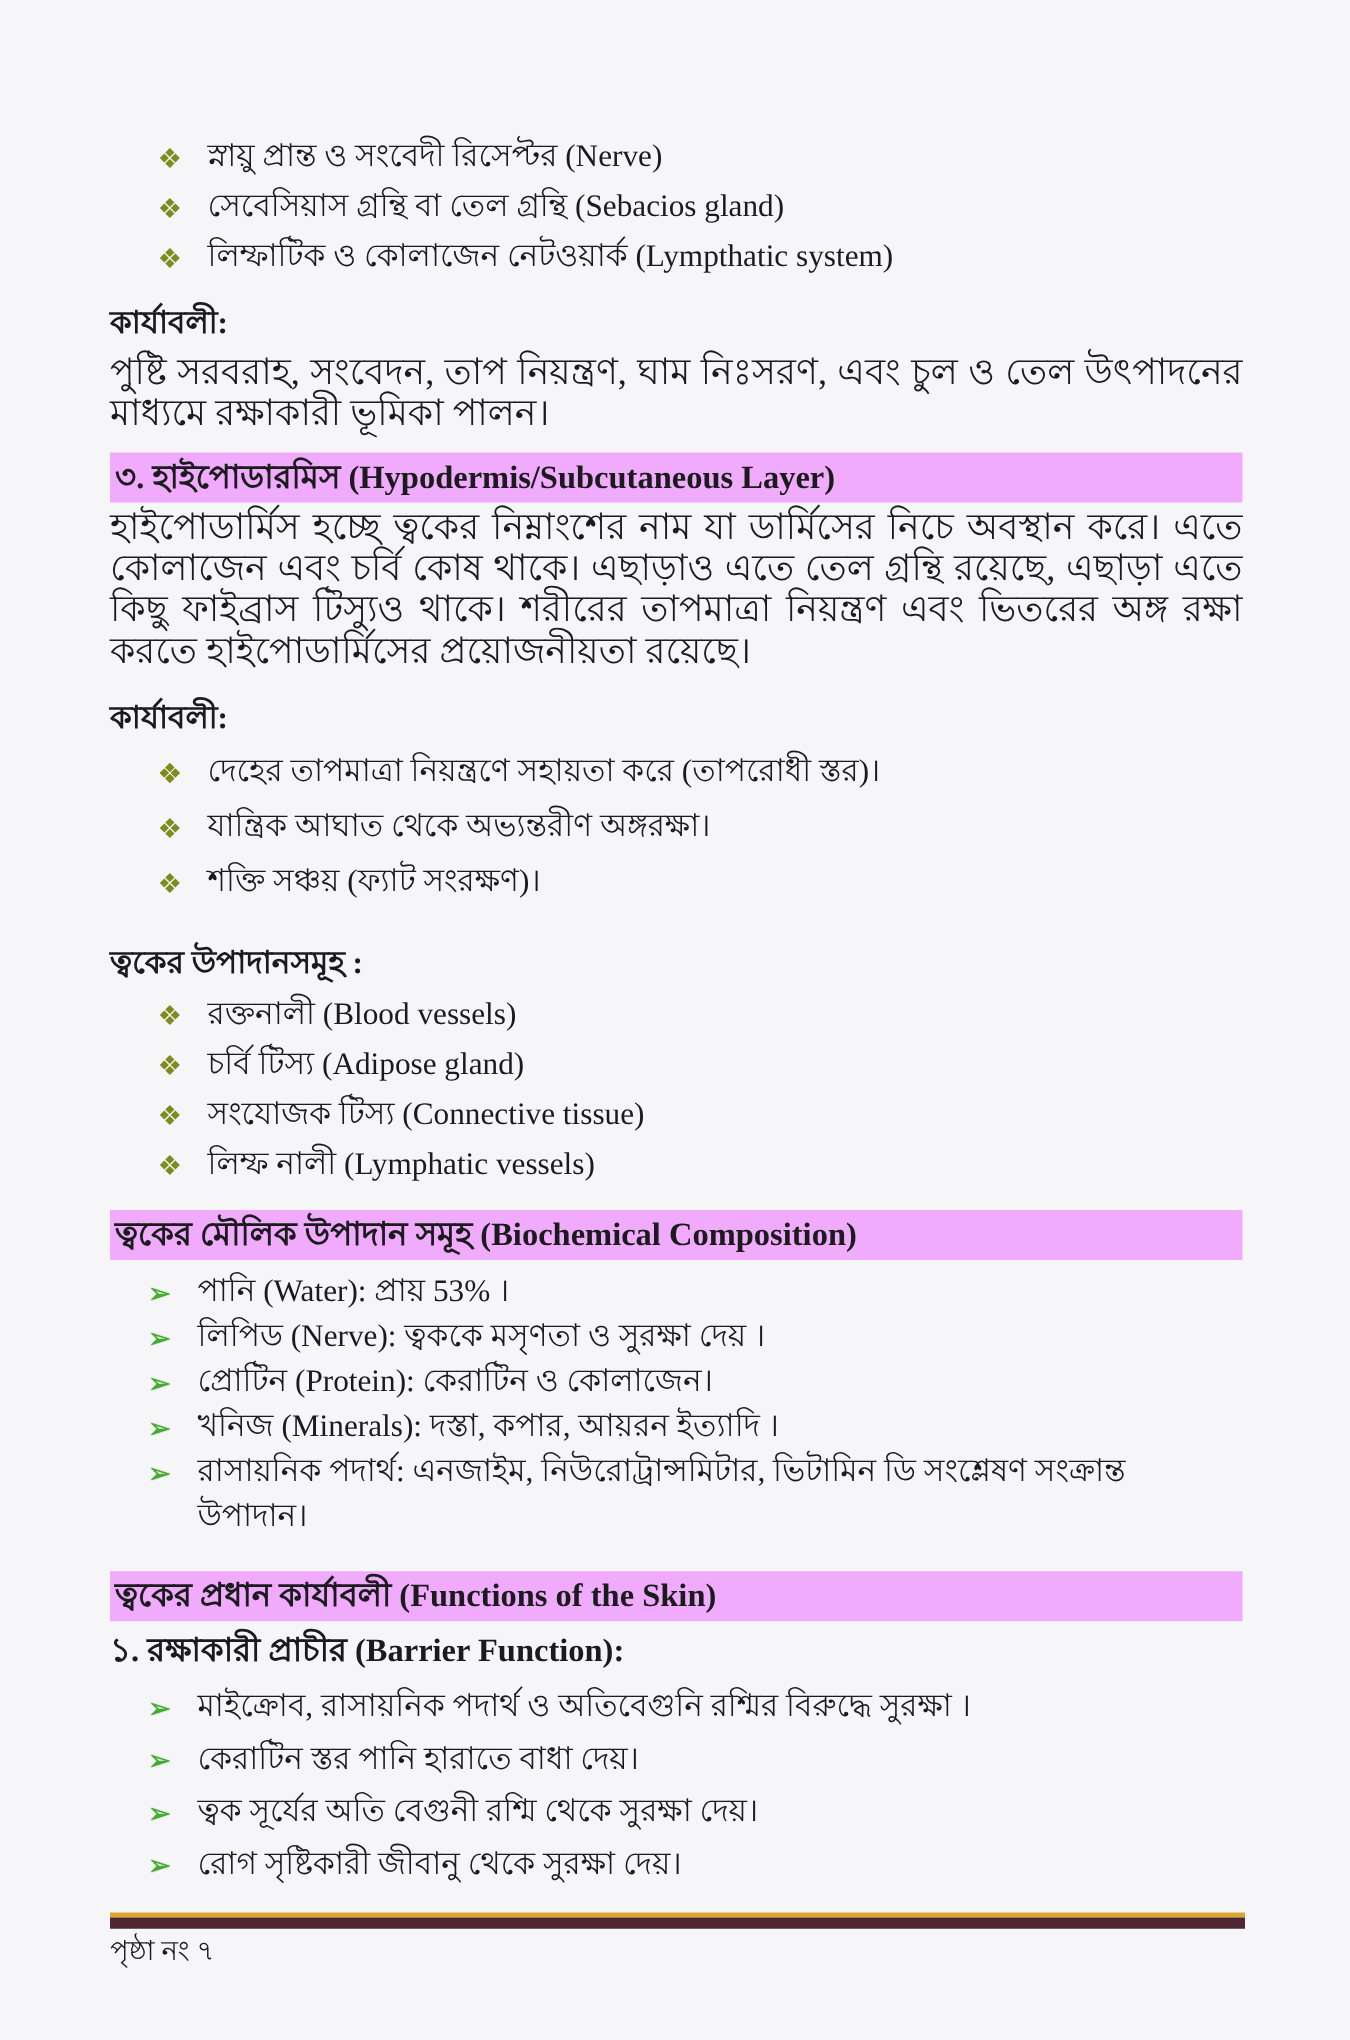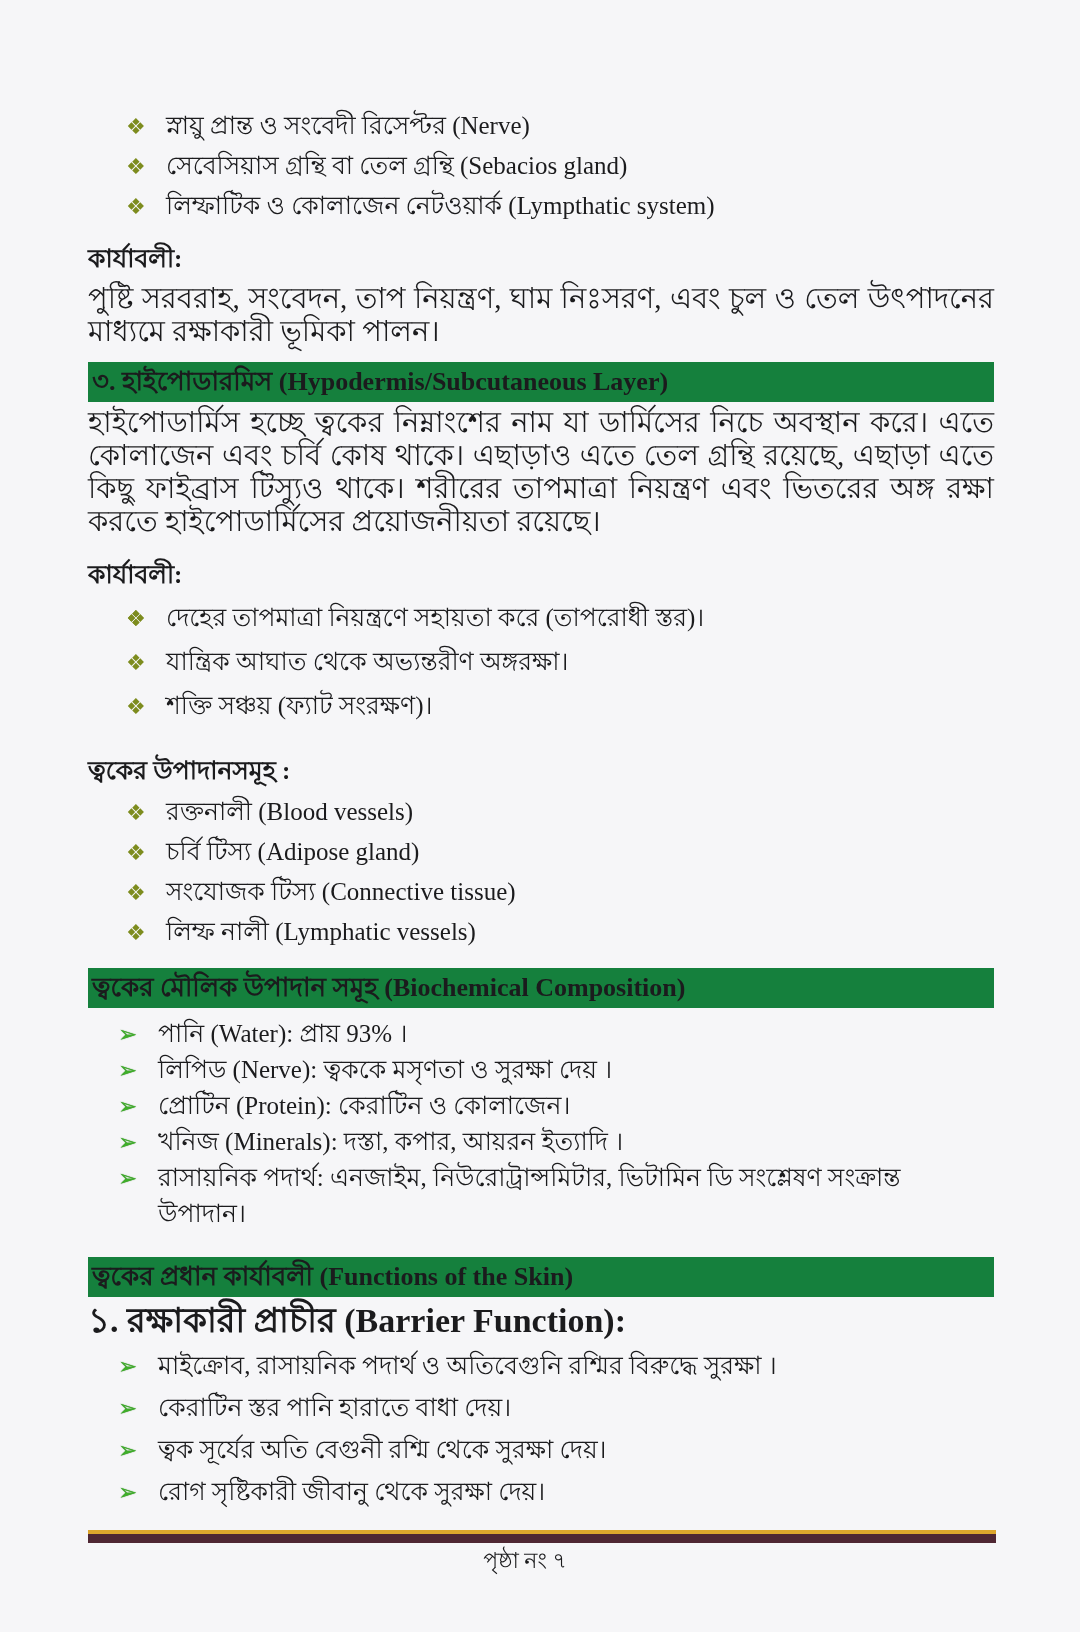--- a/index.html
+++ b/index.html
@@ -60,7 +60,7 @@
   .para-tight { margin-top: 4px; }
   .hl-bar {
     margin-top: 14px;
-    background: #15803d;
+    background: #f0abfc;
     font-size: 26px;
     font-weight: bold;
     line-height: 38px;

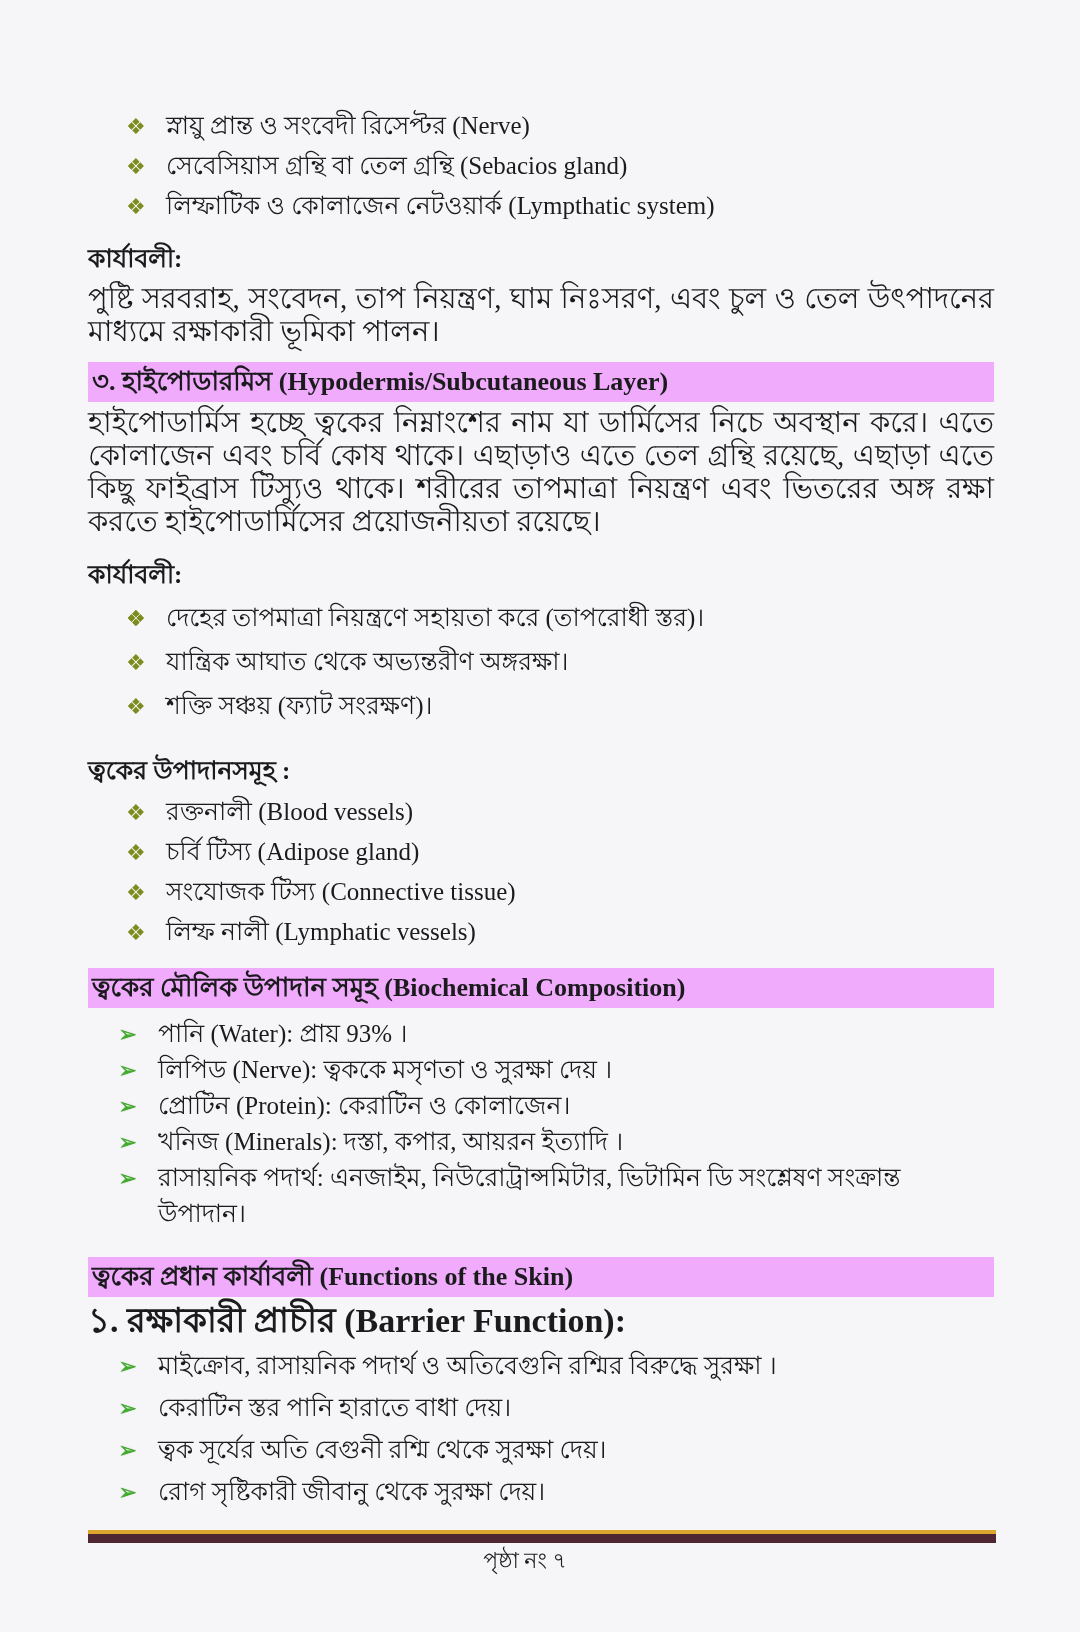--- a/index.html
+++ b/index.html
@@ -167,7 +167,7 @@
     <ul class="a-list a-list-1">
       <li>
         <span class="bullet bullet-arrow">➢</span>
-        <span>পানি (Water): প্রায় 93% ।</span>
+        <span>পানি (Water): প্রায় 53% ।</span>
       </li>
       <li>
         <span class="bullet bullet-arrow">➢</span>

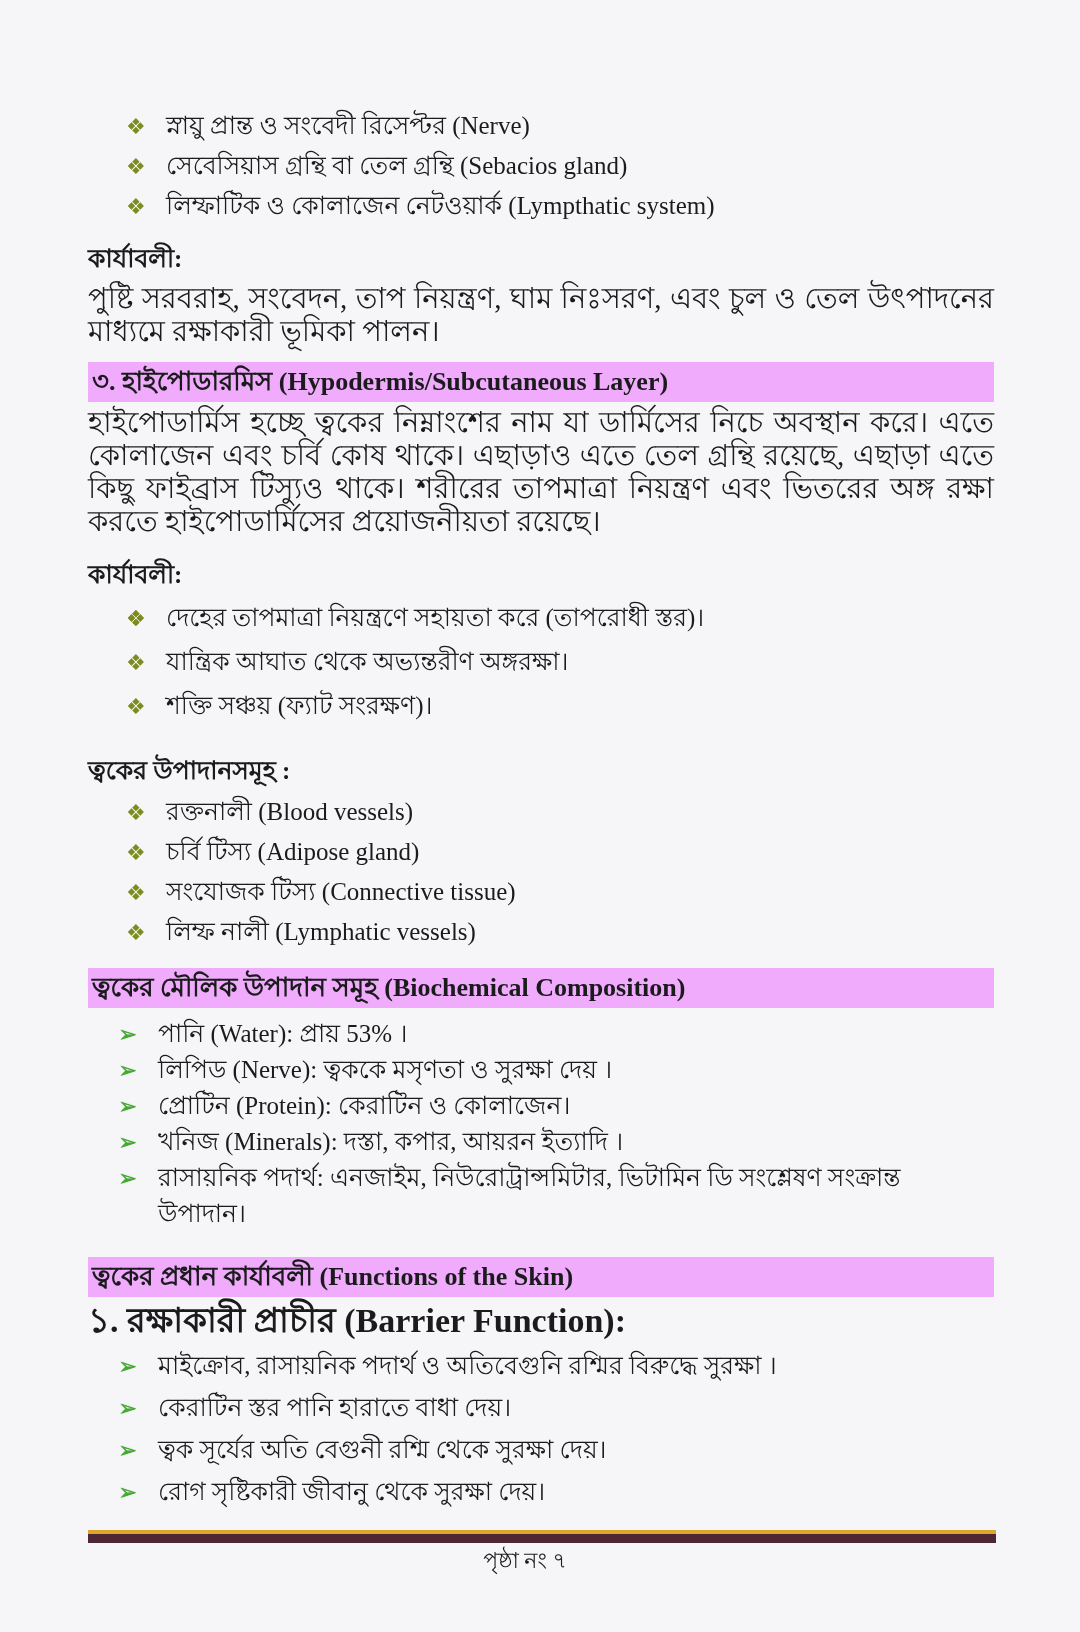--- a/index.html
+++ b/index.html
@@ -78,7 +78,7 @@
   .a-list-2 li { line-height: 42px; }
   .sub-head {
     margin: 8px 0 0 0;
-    font-size: 34px;
+    font-size: 26px;
     font-weight: bold;
     line-height: 32px;
   }

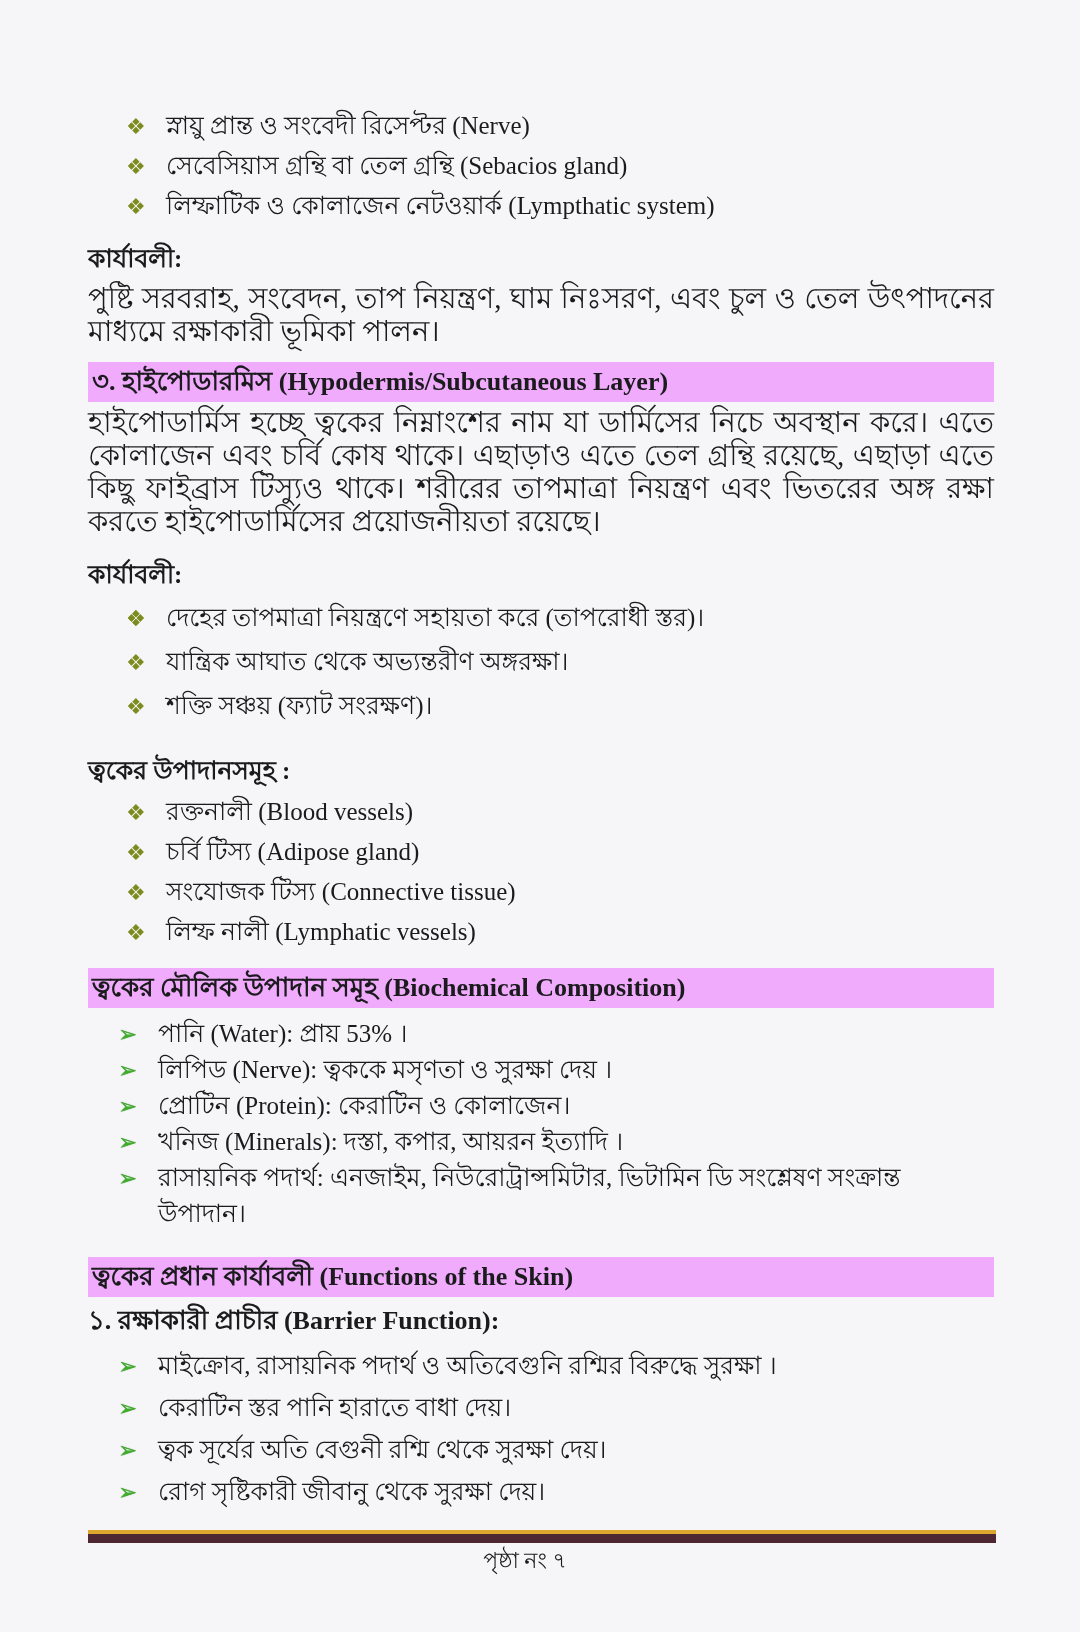--- a/index.html
+++ b/index.html
@@ -92,7 +92,7 @@
   .footer-rule-gold { height: 4px; background: #dda62c; }
   .footer-rule-dark { height: 9px; background: #4f2733; }
   .page-num {
-    text-align: center;
+    text-align: left;
     padding-right: 34px;
     font-size: 22px;
   }

